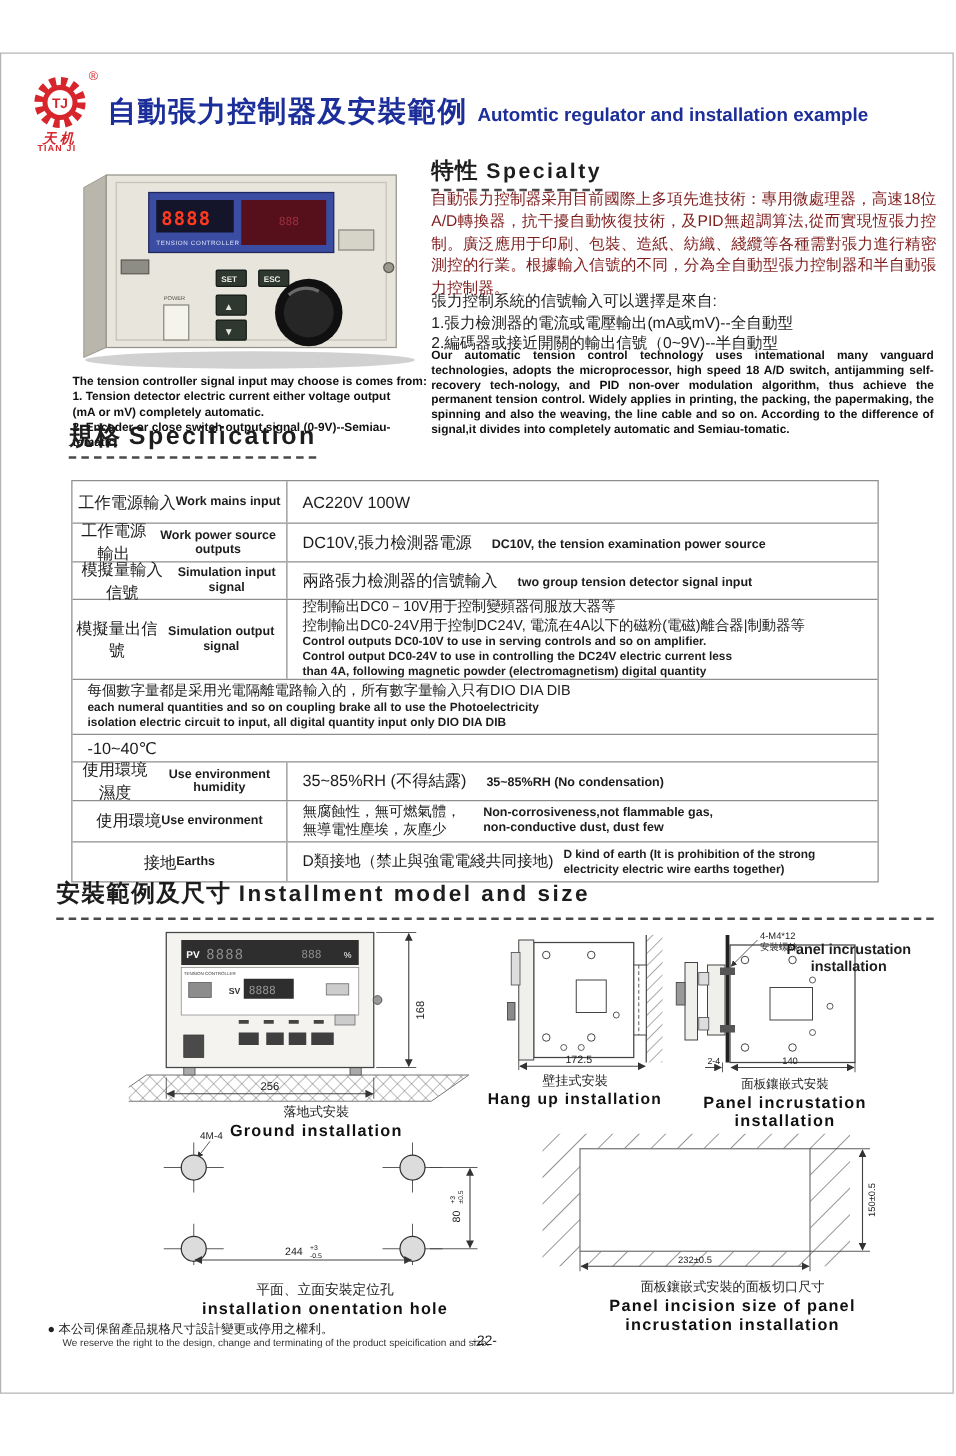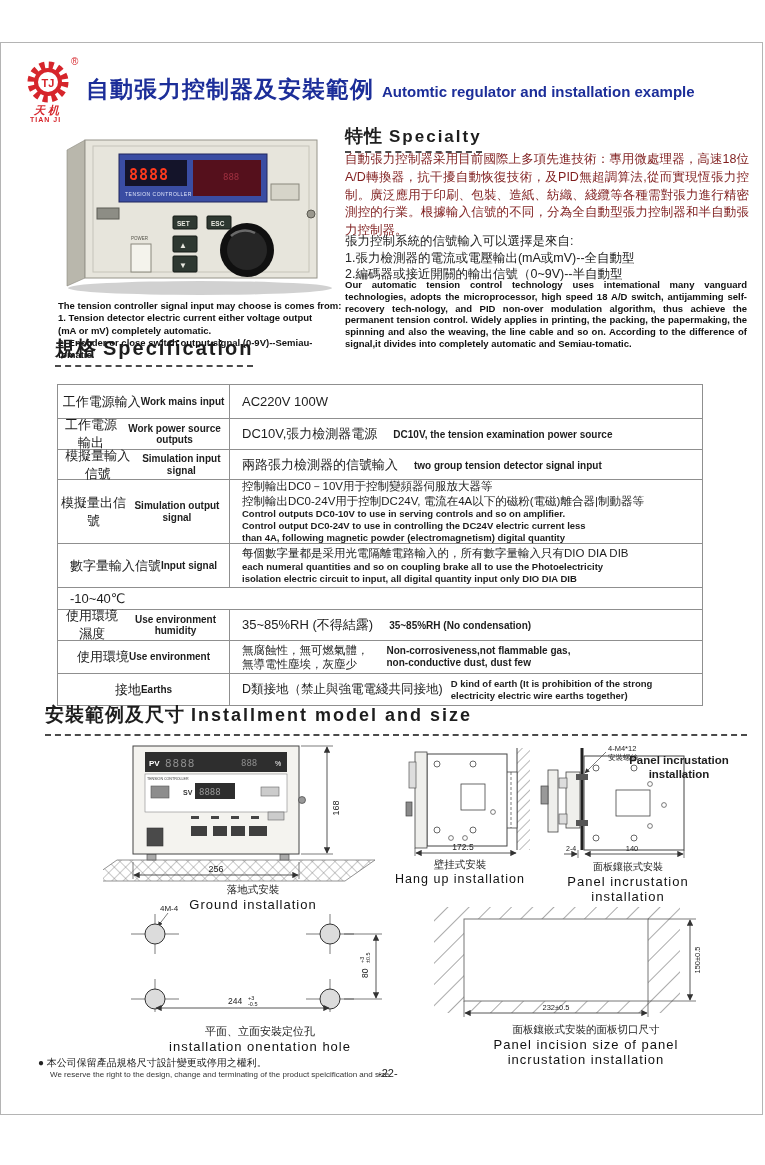--- a/index.html
+++ b/index.html
@@ -187,10 +187,6 @@
       </div>
     </div>
     <div class="spec-row" style="height:44px">
-      <div class="cell-label">
-        <div class="lzh">數字量輸入信號</div>
-        <div class="len">Input signal</div>
-      </div>
       <div class="cell-value">
         <div class="v-zh-s">每個數字量都是采用光電隔離電路輸入的，所有數字量輸入只有DIO DIA DIB</div>
         <div class="v-en-s">each numeral quantities and so on coupling brake all to use the Photoelectricity</div>

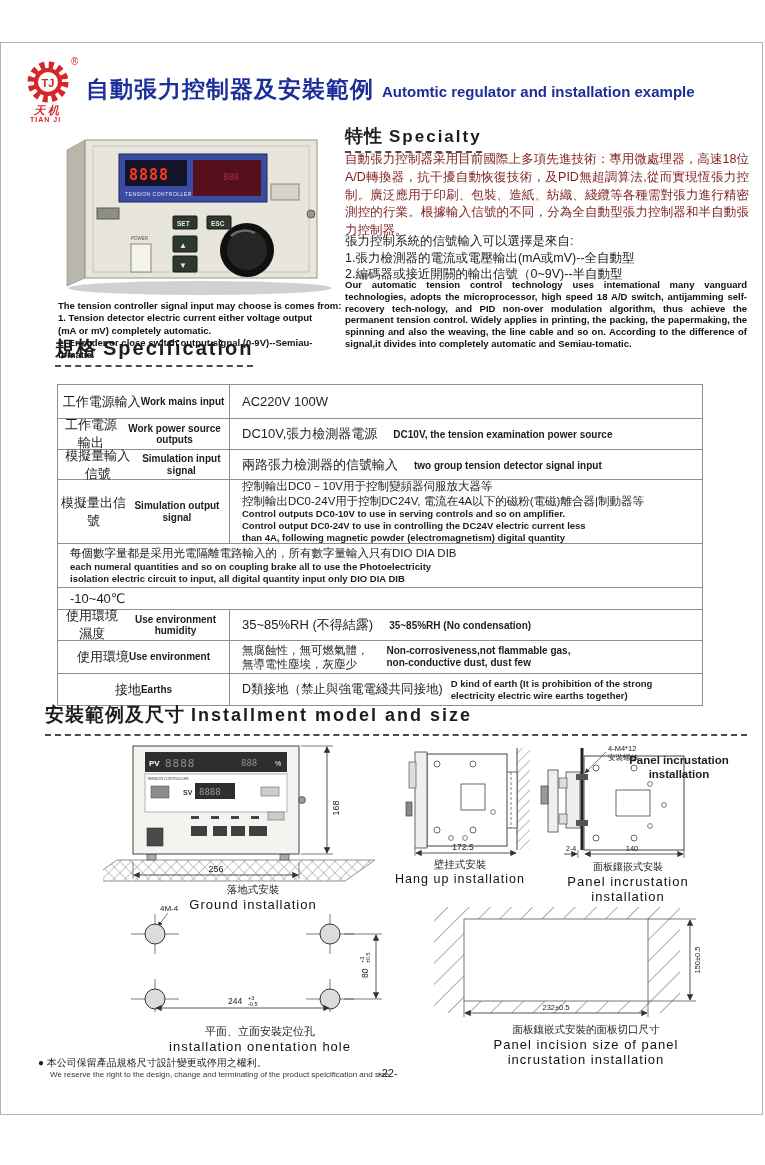--- a/index.html
+++ b/index.html
@@ -56,7 +56,7 @@
   
   .diag-label { text-align:center; }
   .dl-zh { font-size:10.5px; color:#222; }
-  .dl-en { font-size:13px; font-weight:normal; letter-spacing:1px; color:#111; }
+  .dl-en { font-size:13px; font-weight:bold; letter-spacing:1px; color:#111; }
   .corner-label { left:612px; top:754px; width:134px; text-align:center; font-size:11.5px; font-weight:bold; line-height:1.2; }
 
   

